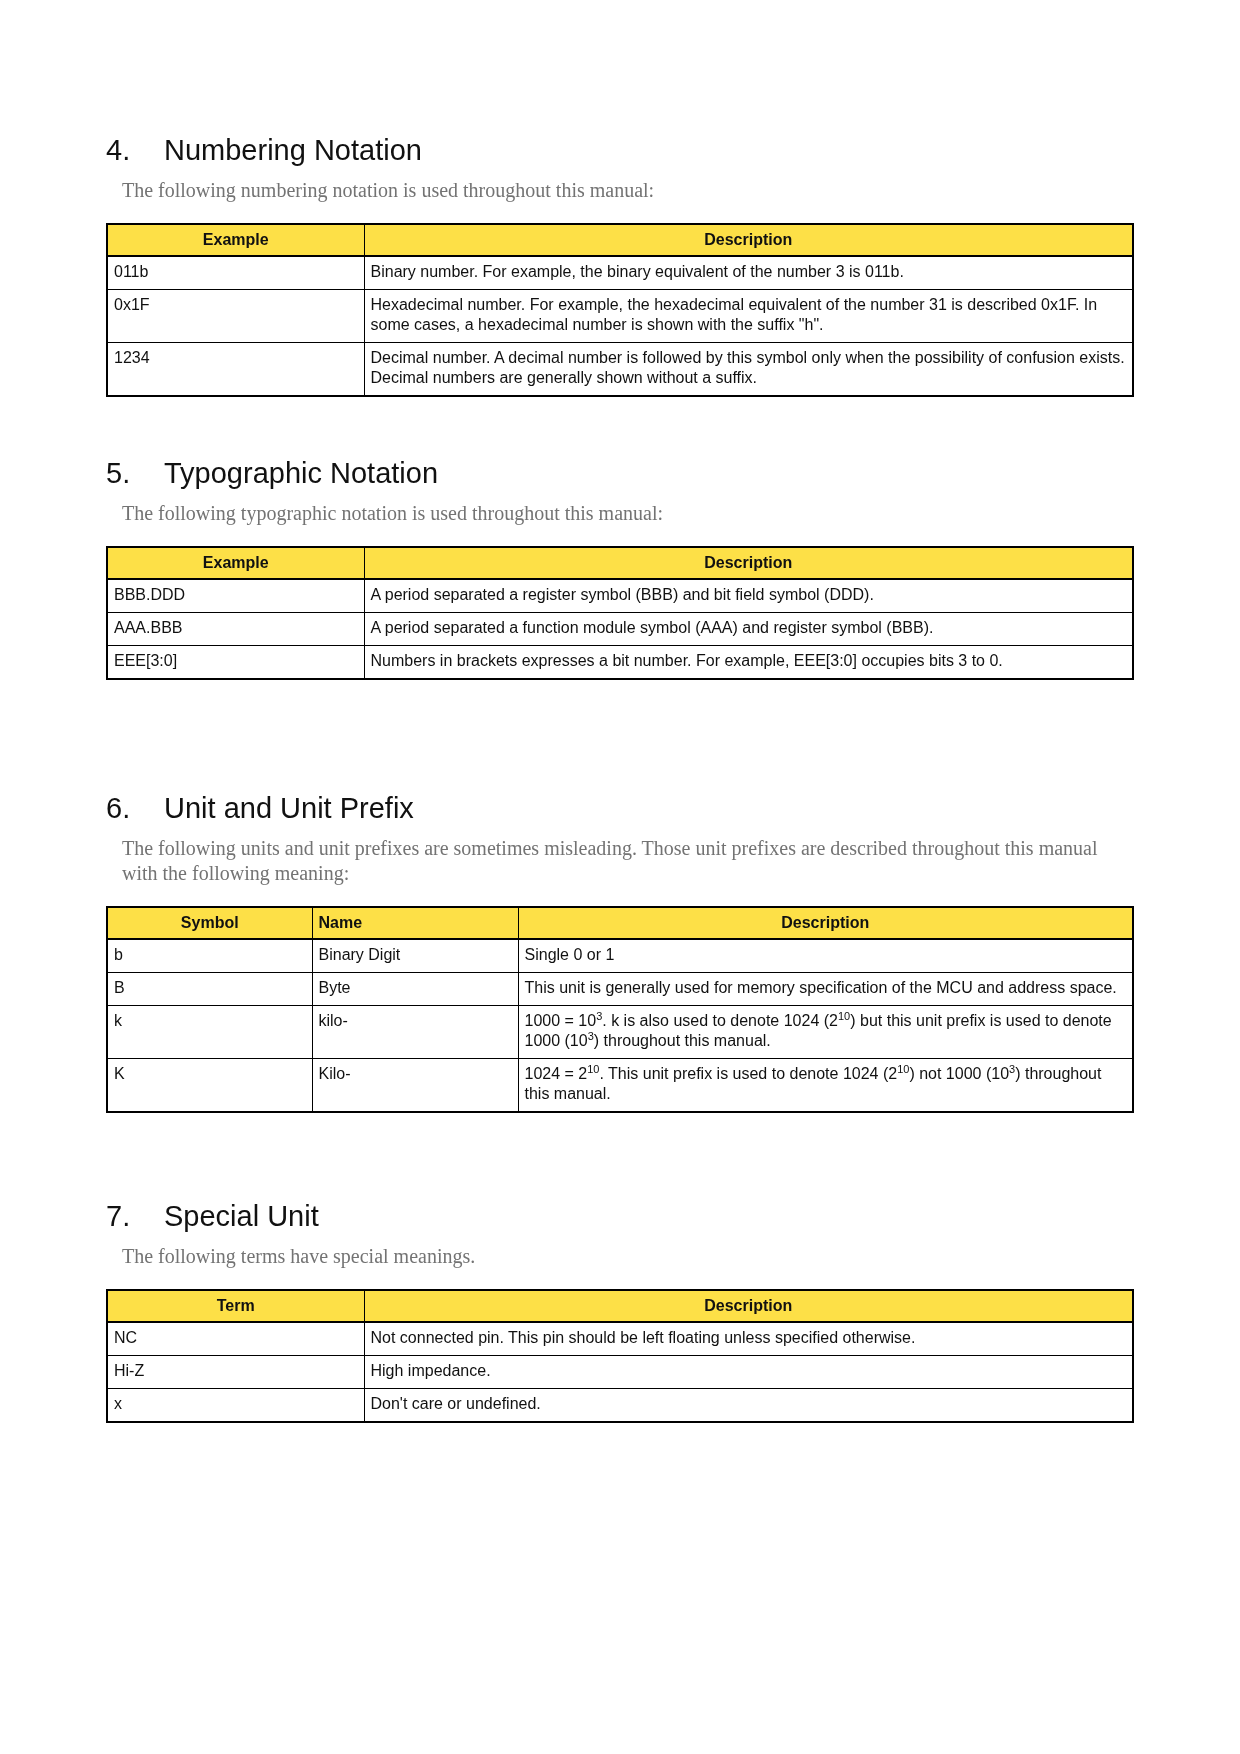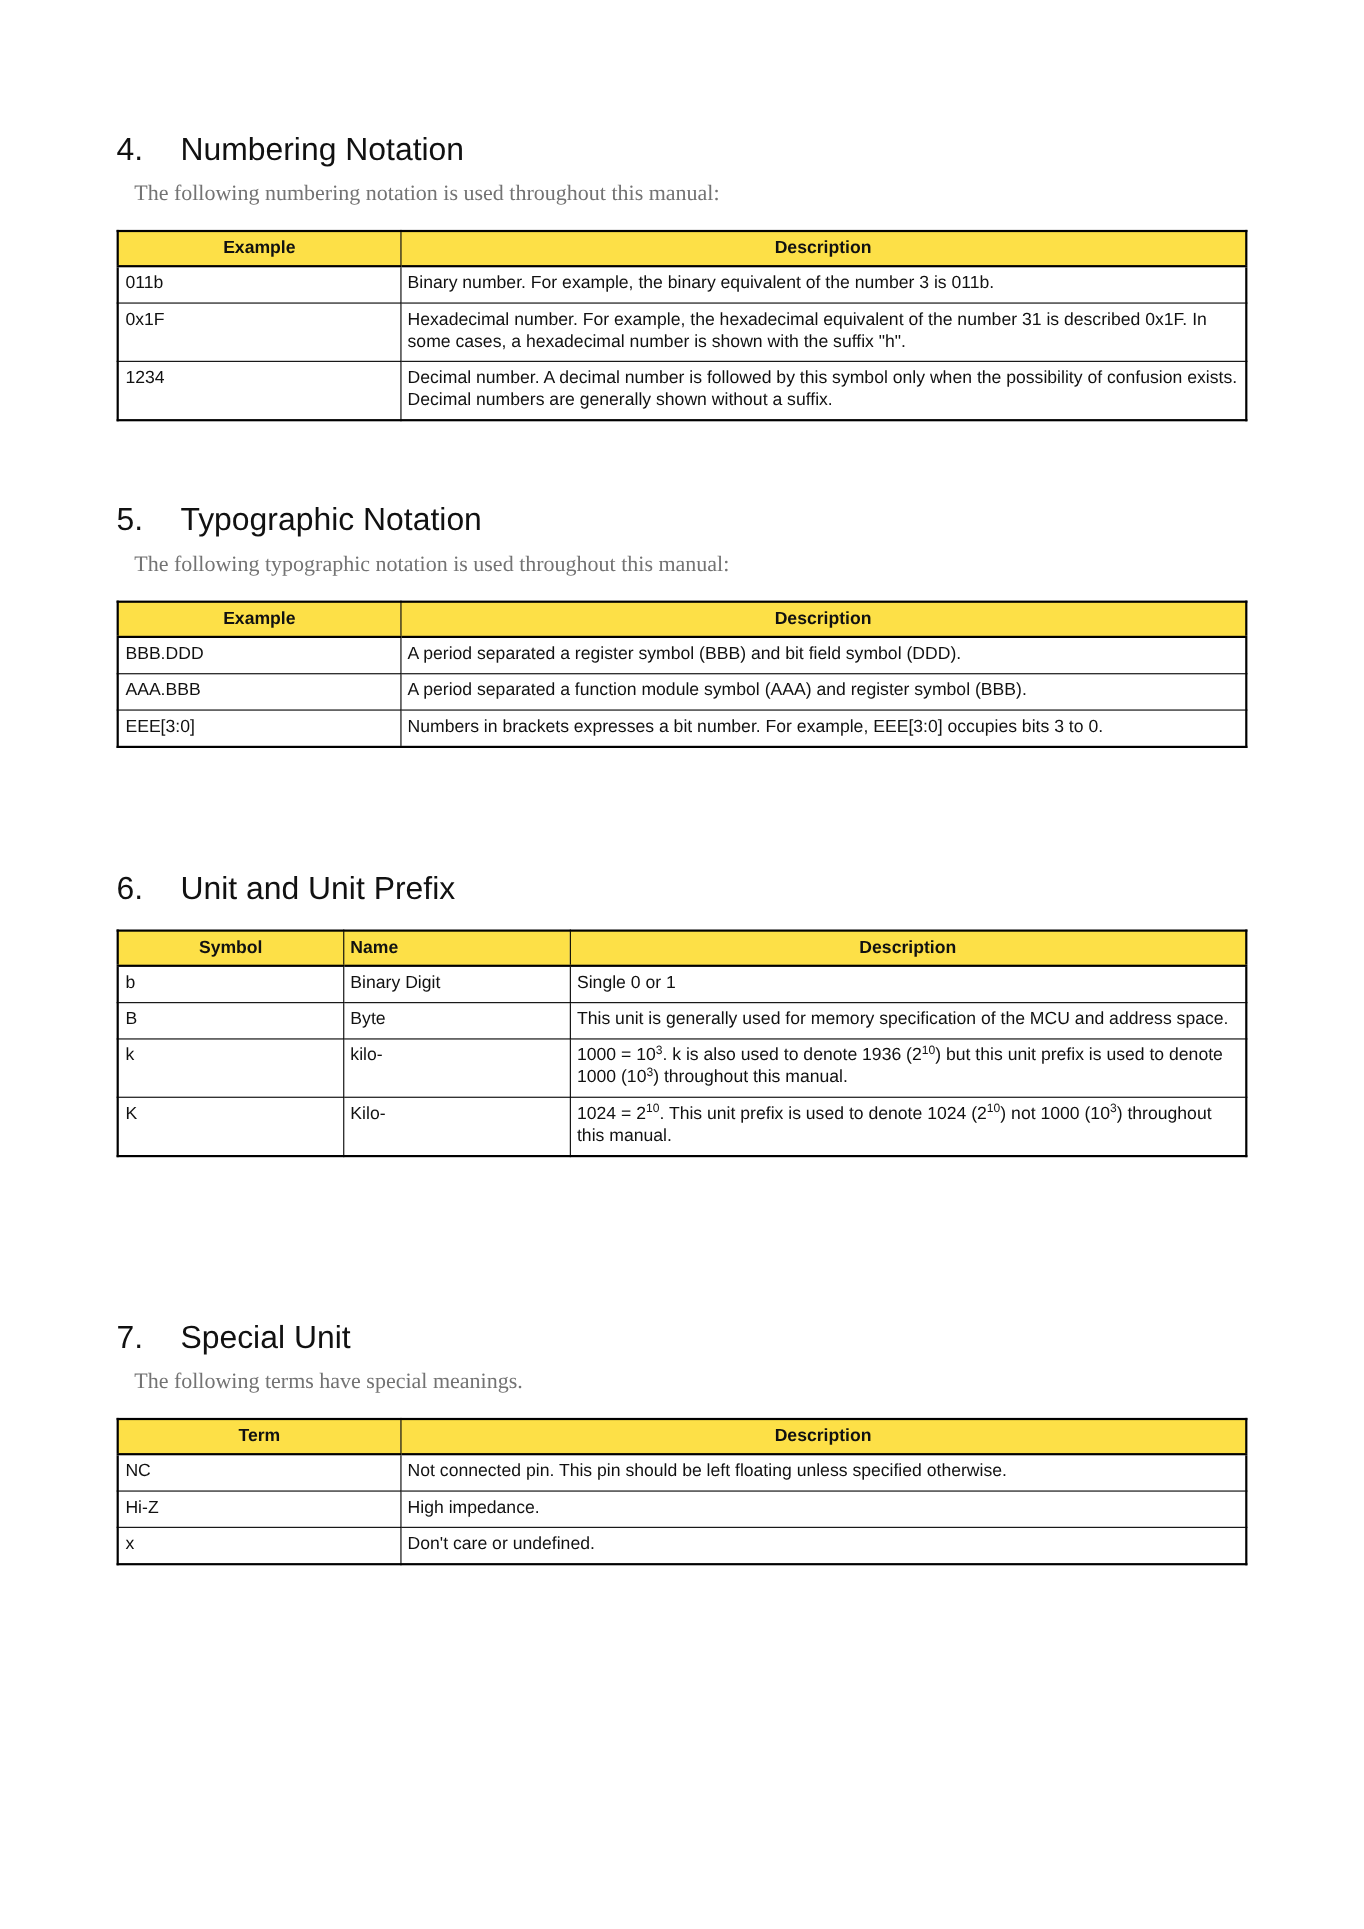--- a/index.html
+++ b/index.html
@@ -20,7 +20,7 @@
 
 <div class="page">
 
-  <div class="section" style="top:119px;">
+  <div class="section" style="top:133px;">
     <h2><span class="num">4.</span><span>Numbering Notation</span></h2>
     <p class="intro" style="margin-top:11px;">The following numbering notation is used throughout this manual:</p>
     <table style="margin-top:20px;">

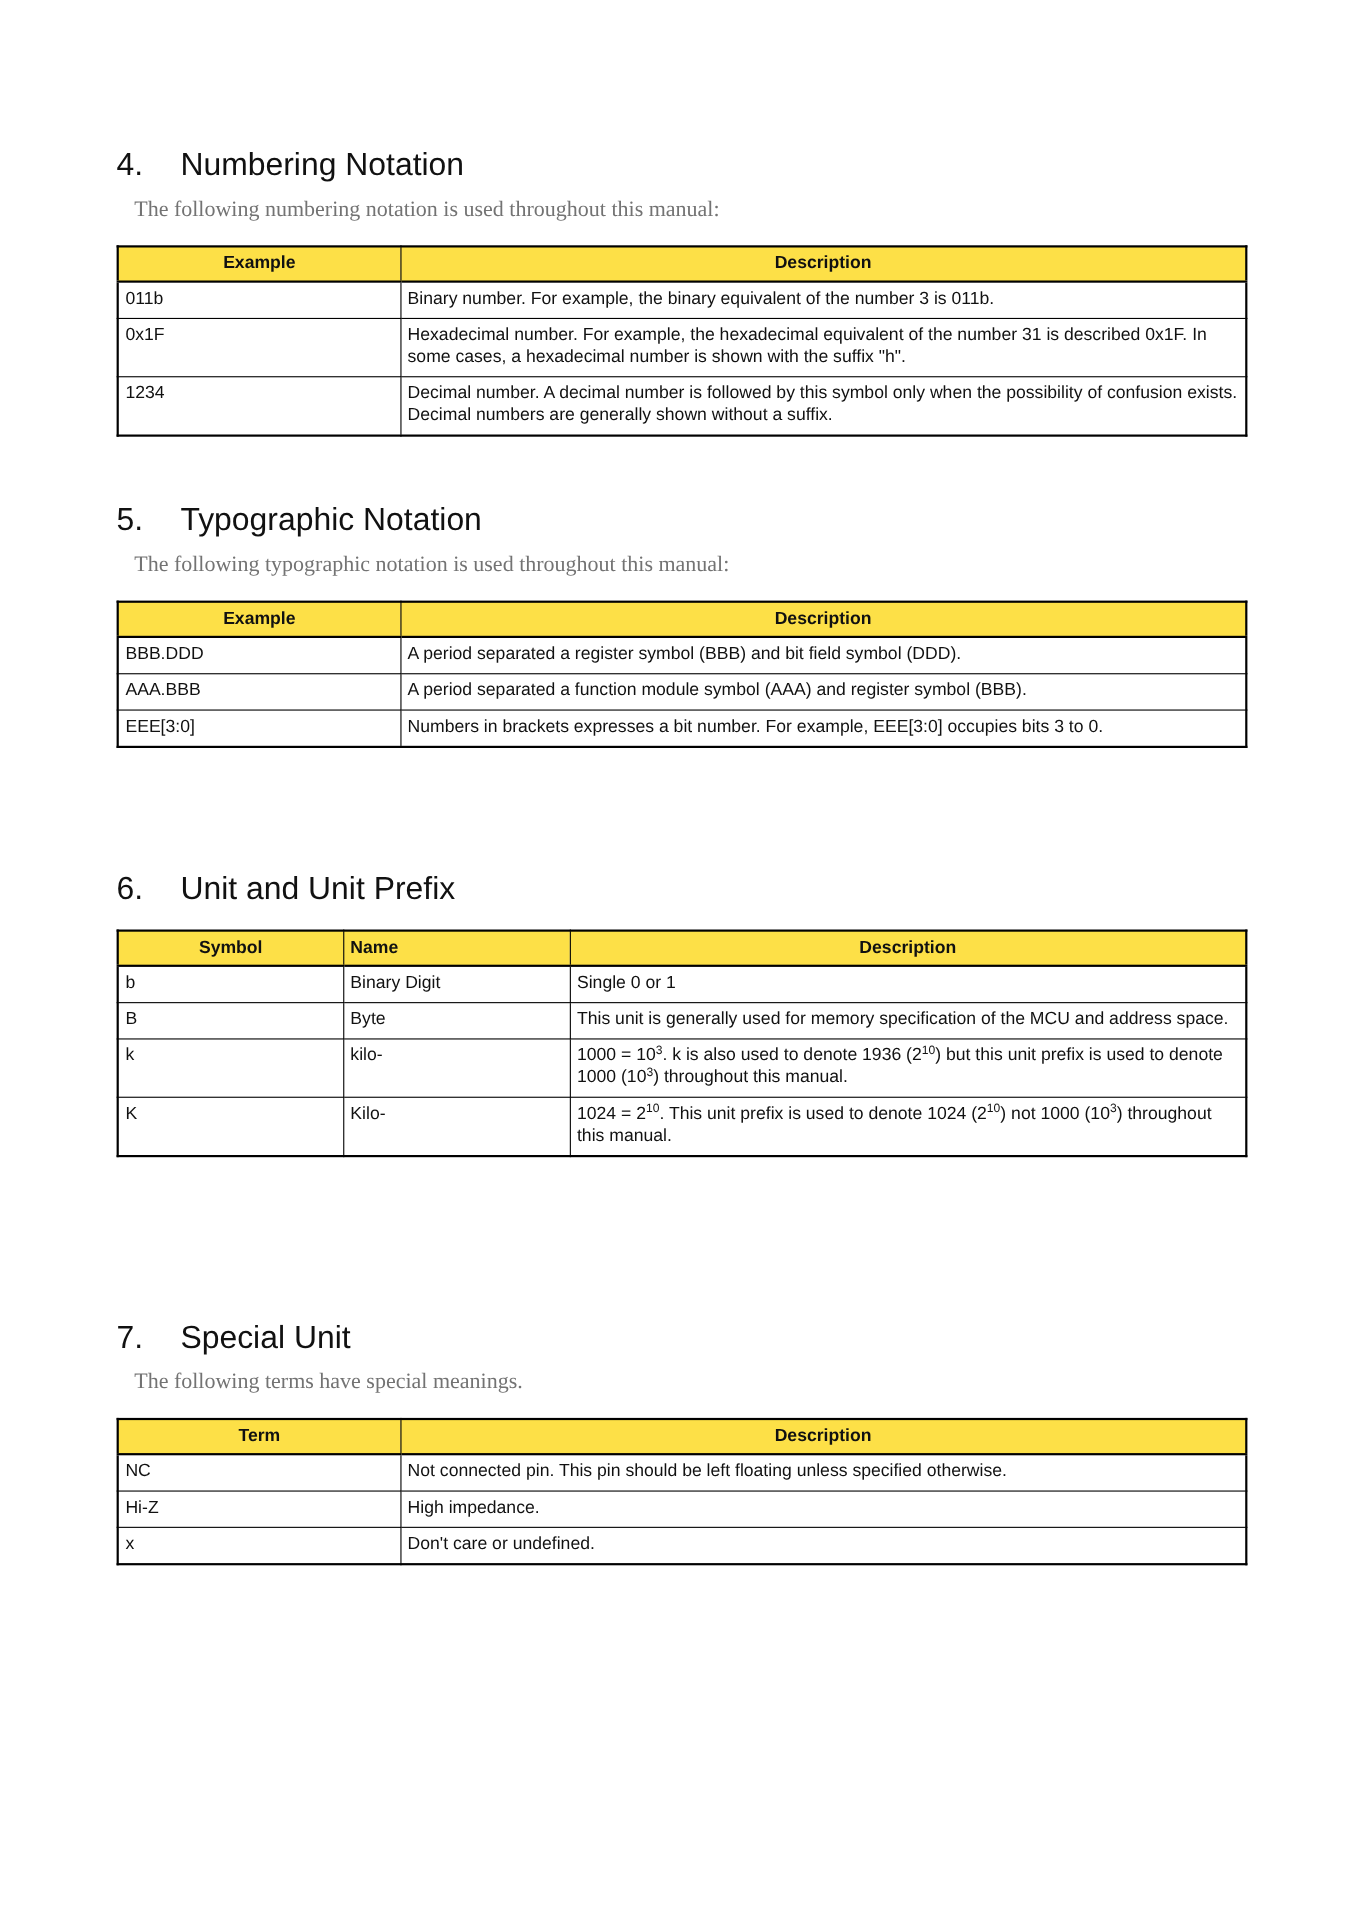--- a/index.html
+++ b/index.html
@@ -80,6 +80,7 @@
 
   <div class="section" style="top:791px;">
     <h2><span class="num">6.</span><span>Unit and Unit Prefix</span></h2>
+    <p class="intro" style="margin-top:11px;">The following units and unit prefixes are sometimes misleading. Those unit prefixes are described throughout this manual with the following meaning:</p>
     <table style="margin-top:20px;">
       <colgroup>
           <col style="width:205px">

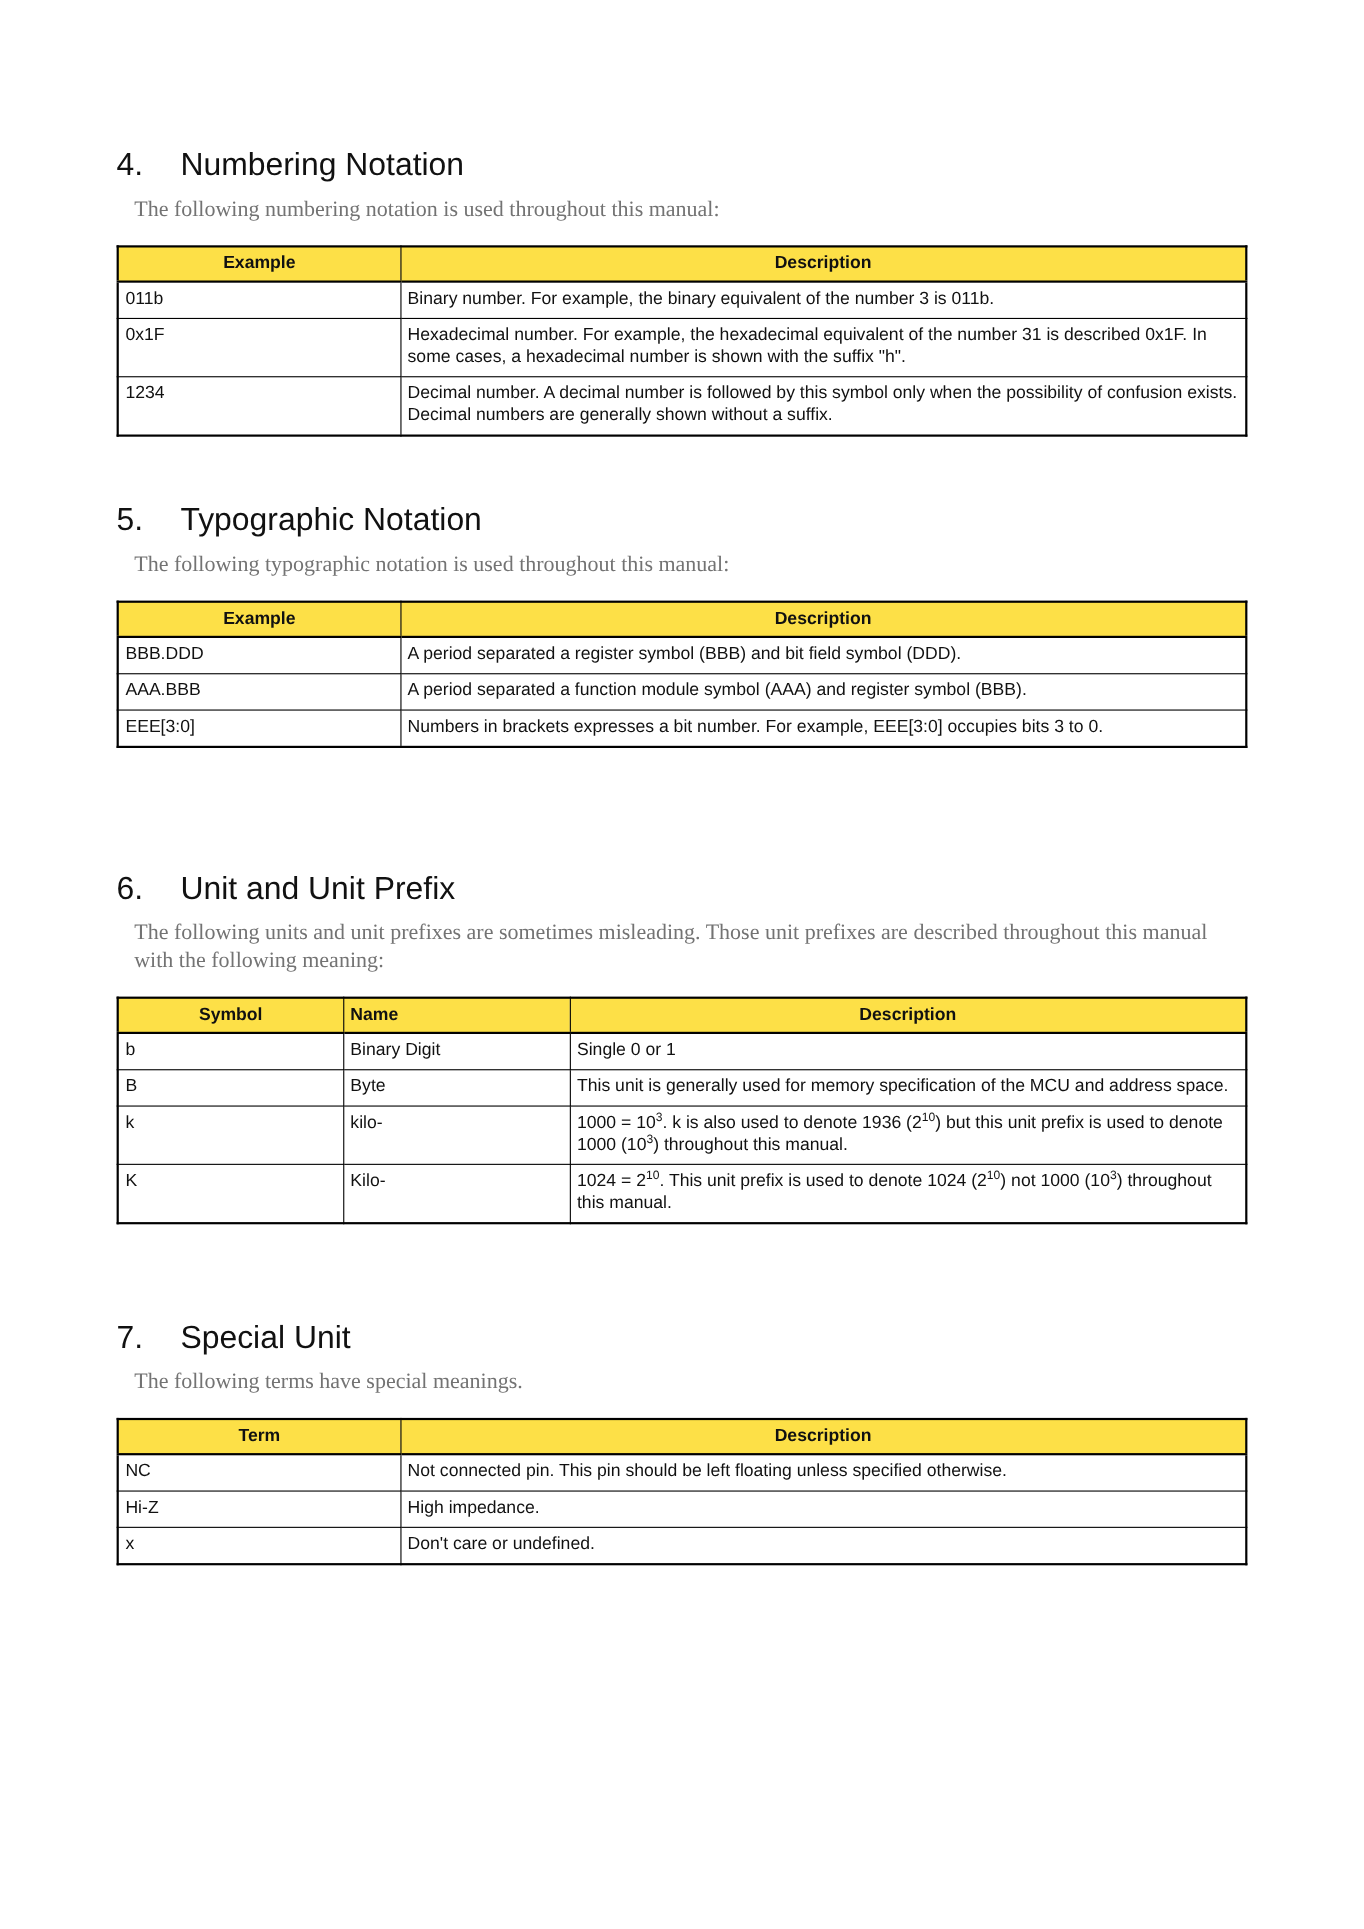--- a/index.html
+++ b/index.html
@@ -106,7 +106,7 @@
       <tr>
         <td>k</td>
         <td>kilo-</td>
-        <td><span>1000 = 10</span><sup>3</sup><span>. k is also used to denote 1936 (2</span><sup>10</sup><span>) but this unit prefix is used to denote 1000 (10</span><sup>3</sup><span>) throughout this manual.</span></td>
+        <td><span>1000 = 10</span><sup>3</sup><span>. k is also used to denote 1024 (2</span><sup>10</sup><span>) but this unit prefix is used to denote 1000 (10</span><sup>3</sup><span>) throughout this manual.</span></td>
       </tr>
       <tr>
         <td>K</td>

